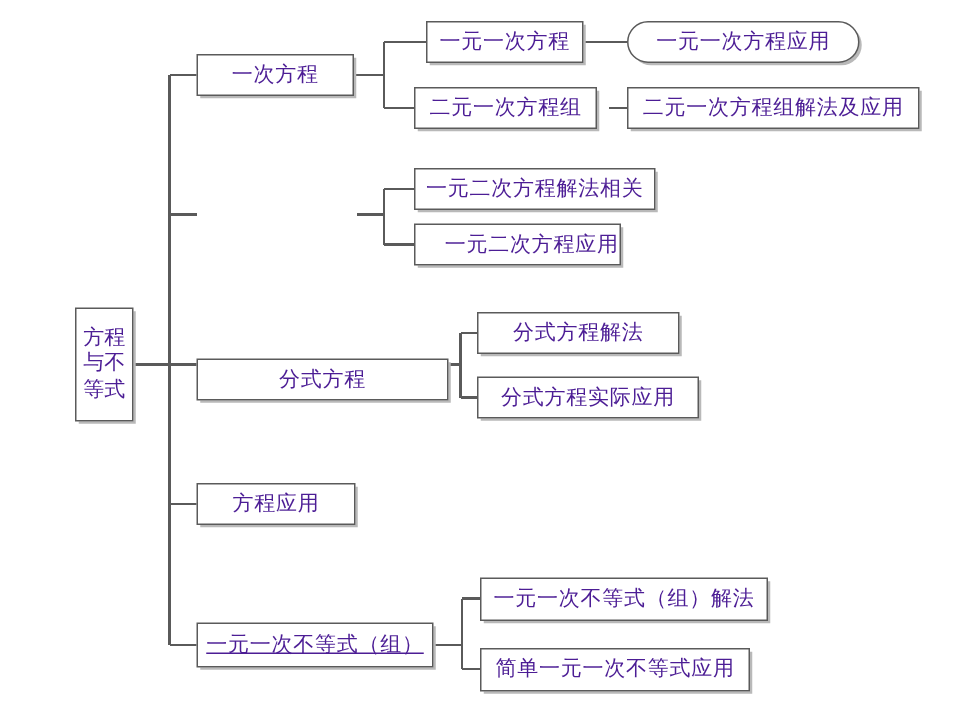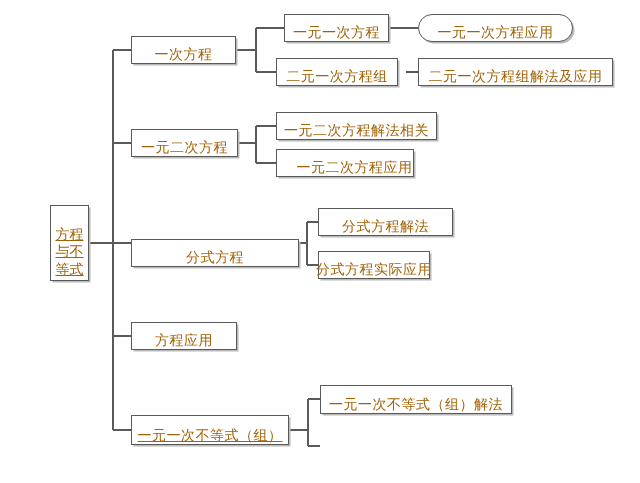--- a/index.html
+++ b/index.html
@@ -30,9 +30,9 @@
     border: 1px solid #5a5a5a;
     box-shadow: 2px 2px 0 -0.5px #b9b9b9;
     display: flex;
-    align-items: flex-end;
+    align-items: center;
     justify-content: center;
-    color: #a16207;
+    color: #4c1d95;
     letter-spacing: 0.5px;
     line-height: 1.18;
     white-space: nowrap;

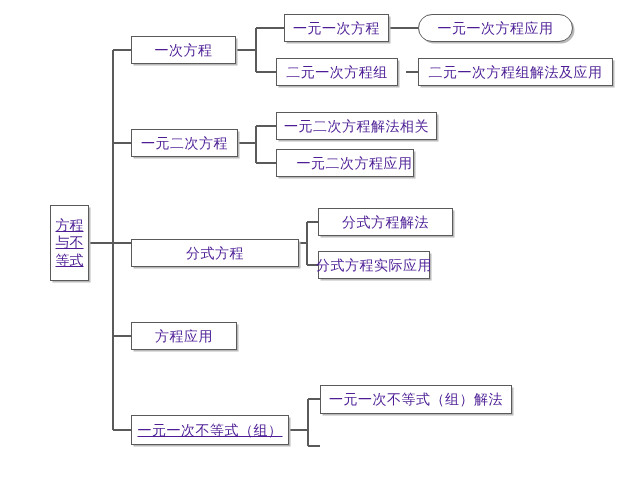--- a/index.html
+++ b/index.html
@@ -104,9 +104,6 @@
     <span class="node-label">一次方程</span>
   </div>
 
-  <div class="node" style="left:131px; top:129px; width:107px; height:28px; font-size:14px;">
-    <span class="node-label">一元二次方程</span>
-  </div>
 
   <div class="node" style="left:131px; top:239px; width:168px; height:28px; font-size:14px;">
     <span class="node-label">分式方程</span>

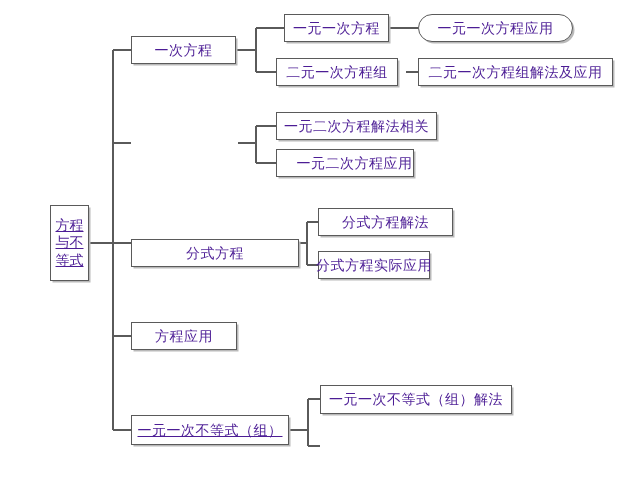--- a/index.html
+++ b/index.html
@@ -46,7 +46,6 @@
     writing-mode: horizontal-tb;
     padding: 2px 3px;
     letter-spacing: 0px;
-    text-decoration: underline;
   }
   .node.root .node-label {
     line-height: 1.25;

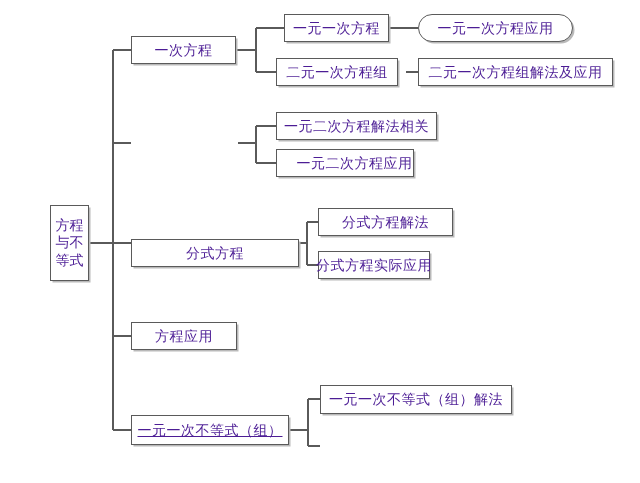--- a/index.html
+++ b/index.html
@@ -144,7 +144,7 @@
     <span class="node-label">分式方程解法</span>
   </div>
 
-  <div class="node" style="left:318px; top:251px; width:112px; height:28px; font-size:14px;">
+  <div class="node" style="left:318px; top:251px; width:148px; height:28px; font-size:14px;">
     <span class="node-label">分式方程实际应用</span>
   </div>
 

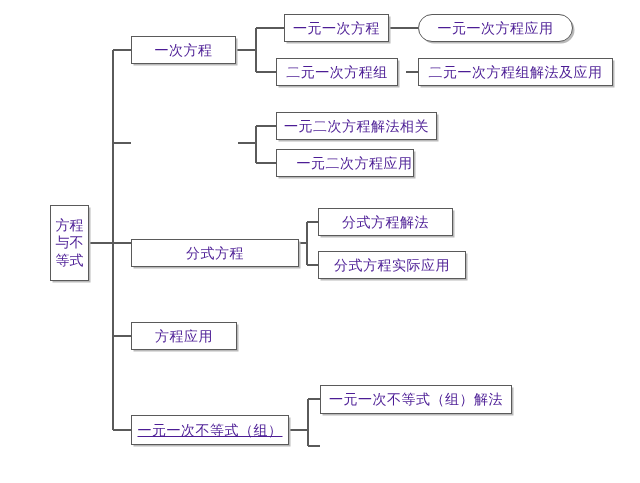--- a/index.html
+++ b/index.html
@@ -152,6 +152,9 @@
     <span class="node-label">一元一次不等式（组）解法</span>
   </div>
 
+  <div class="node" style="left:320px; top:432px; width:180px; height:29px; font-size:14px;">
+    <span class="node-label">简单一元一次不等式应用</span>
+  </div>
 
 </div>
 

